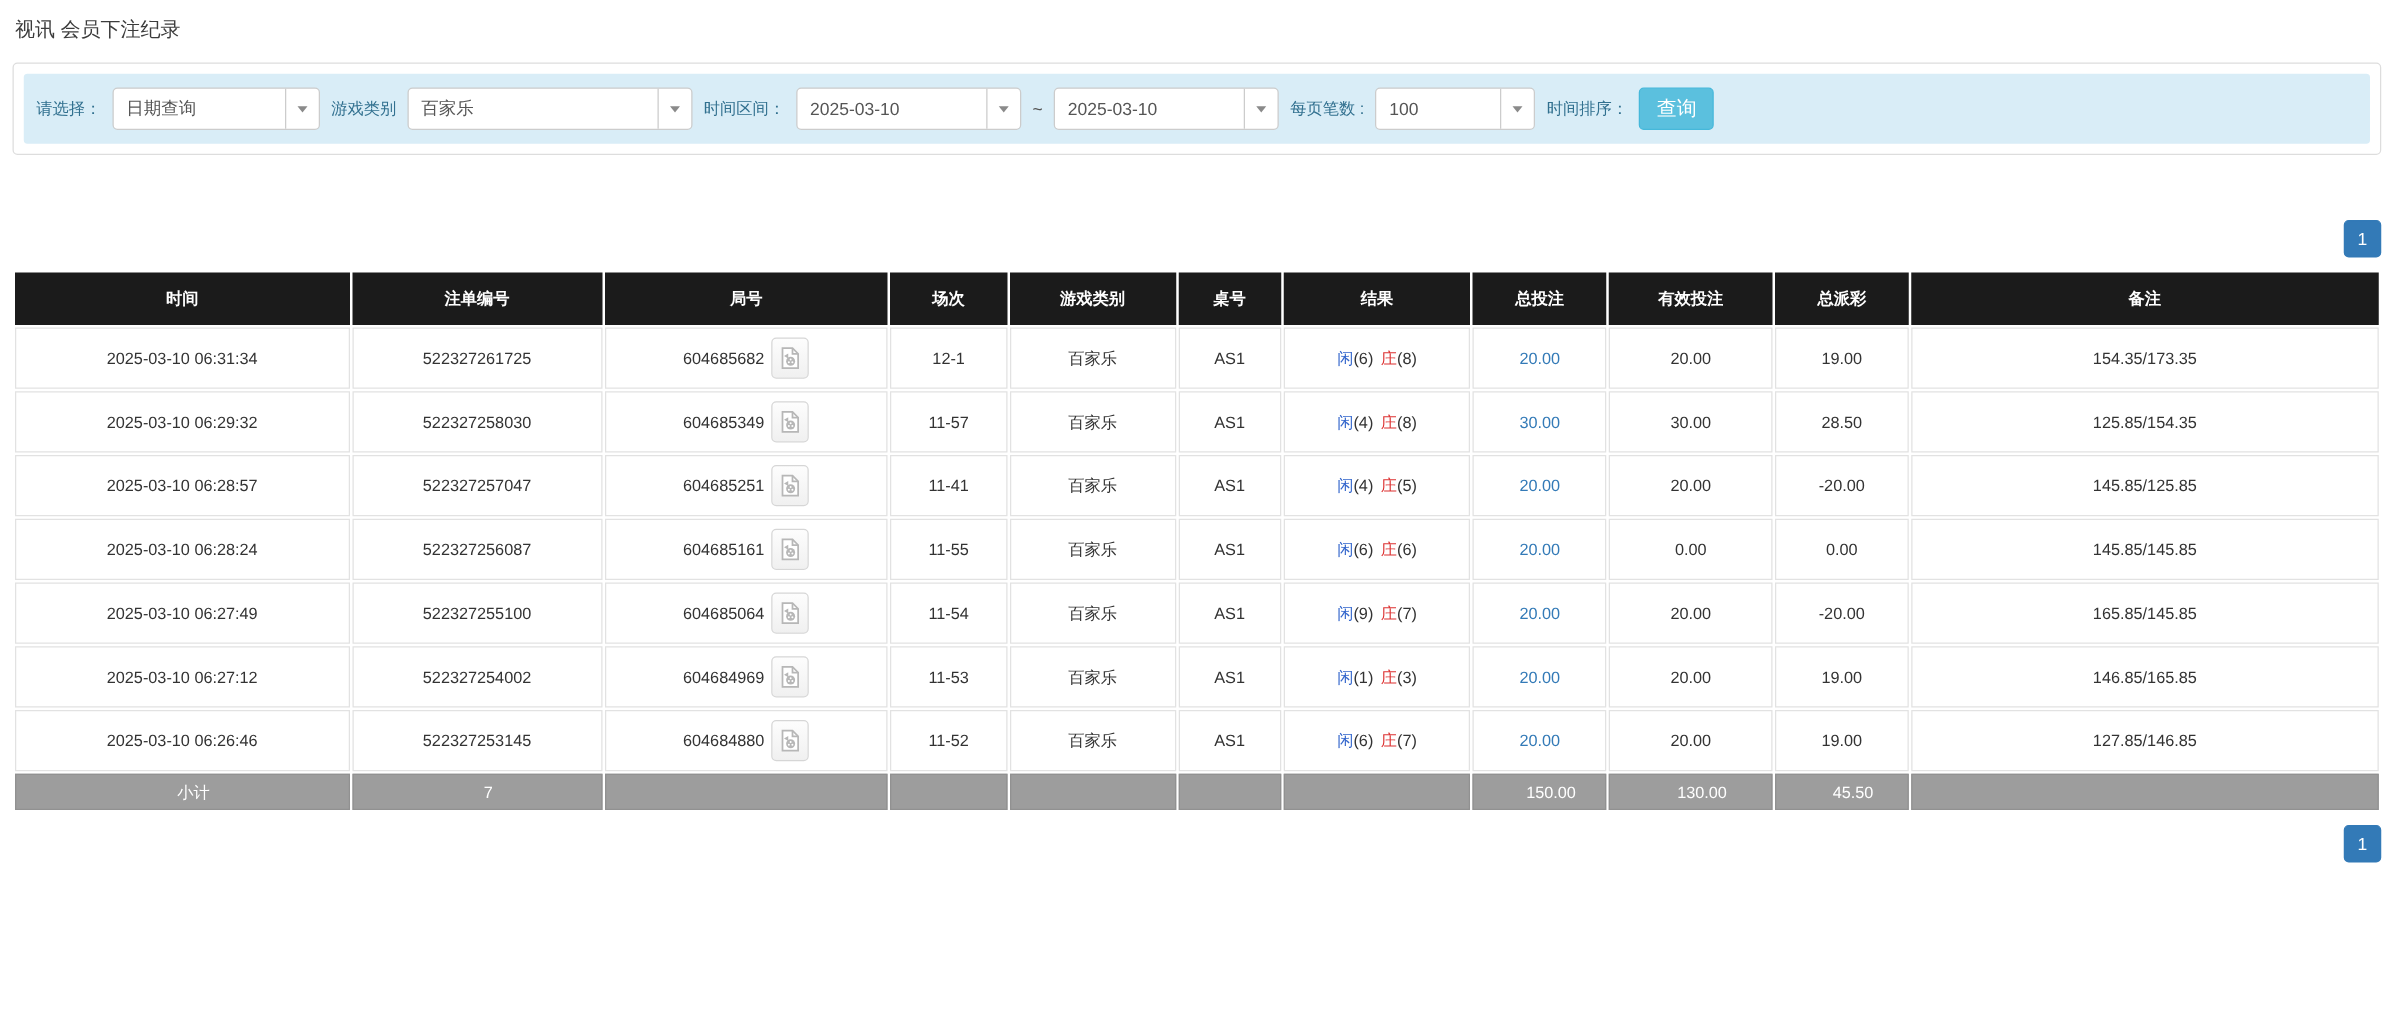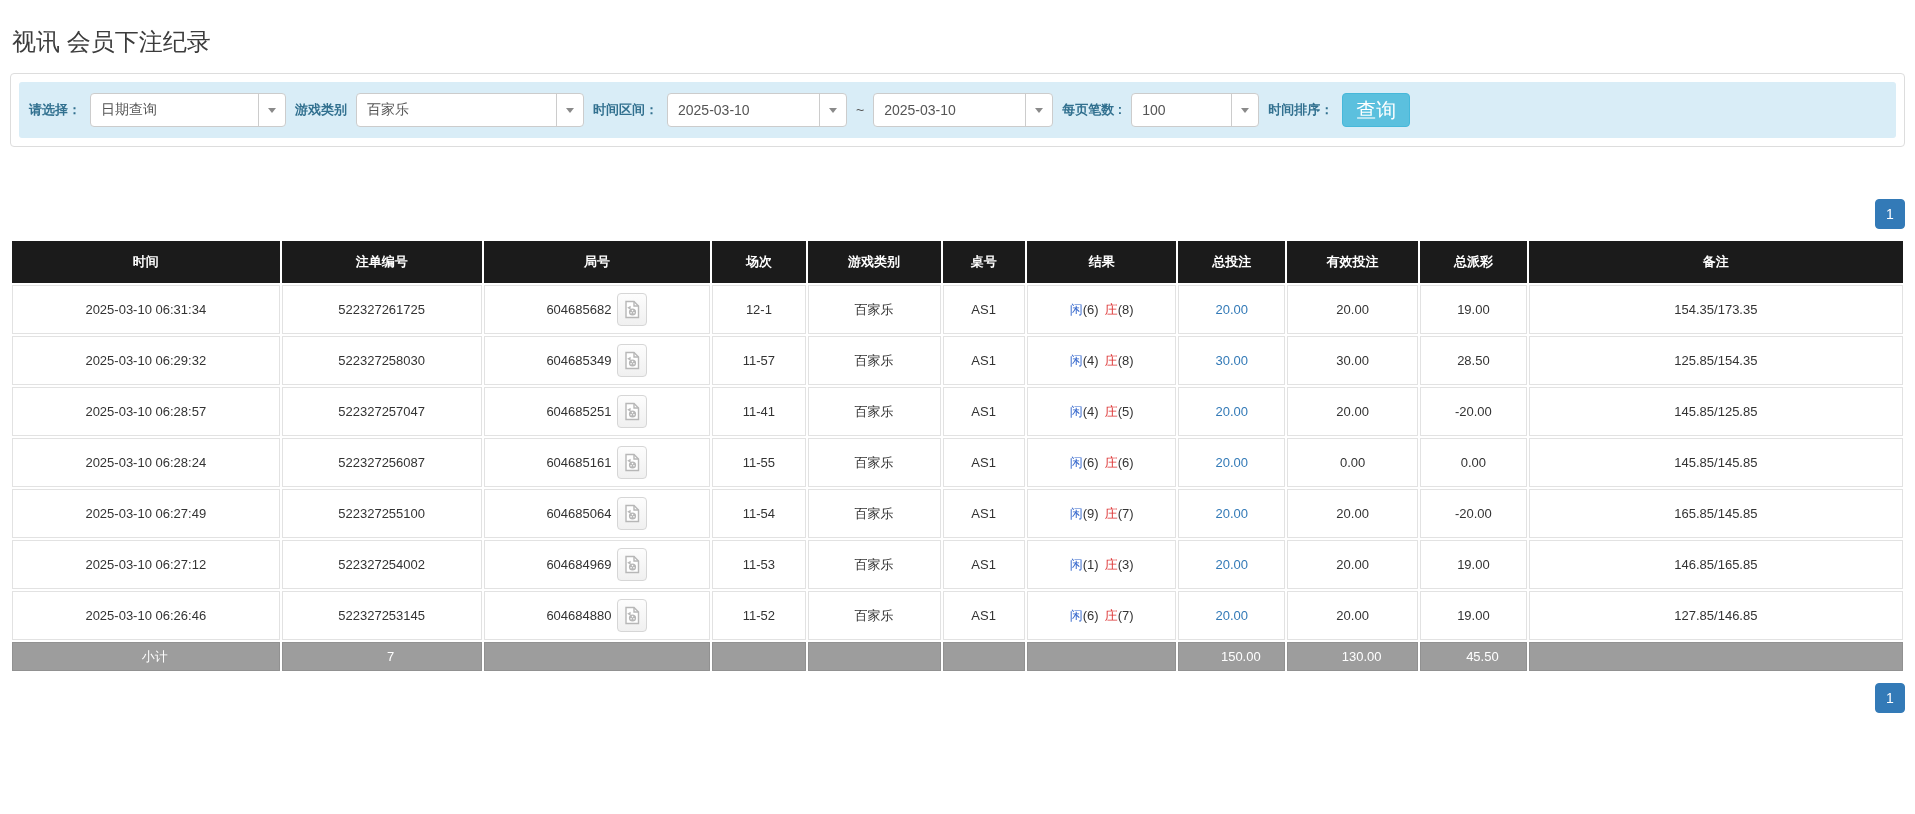--- a/index.html
+++ b/index.html
@@ -12,7 +12,7 @@
   html,body{margin:0;padding:0;background:#fff;
     font-family:"Liberation Sans","DejaVu Sans",sans-serif;color:#333;}
   .wrap{width:1915px;padding:6px 10px 0 10px;}
-  .page-title{font-size:24px;font-weight:400;color:#3c3c3c;margin:20px 2px 15px 2px;}
+  .page-title{font-size:16px;font-weight:400;color:#3c3c3c;margin:8px 2px 15px 2px;}
 
   
   .filter-panel{border:1px solid #ddd;border-radius:4px;padding:8px;background:#fff;}

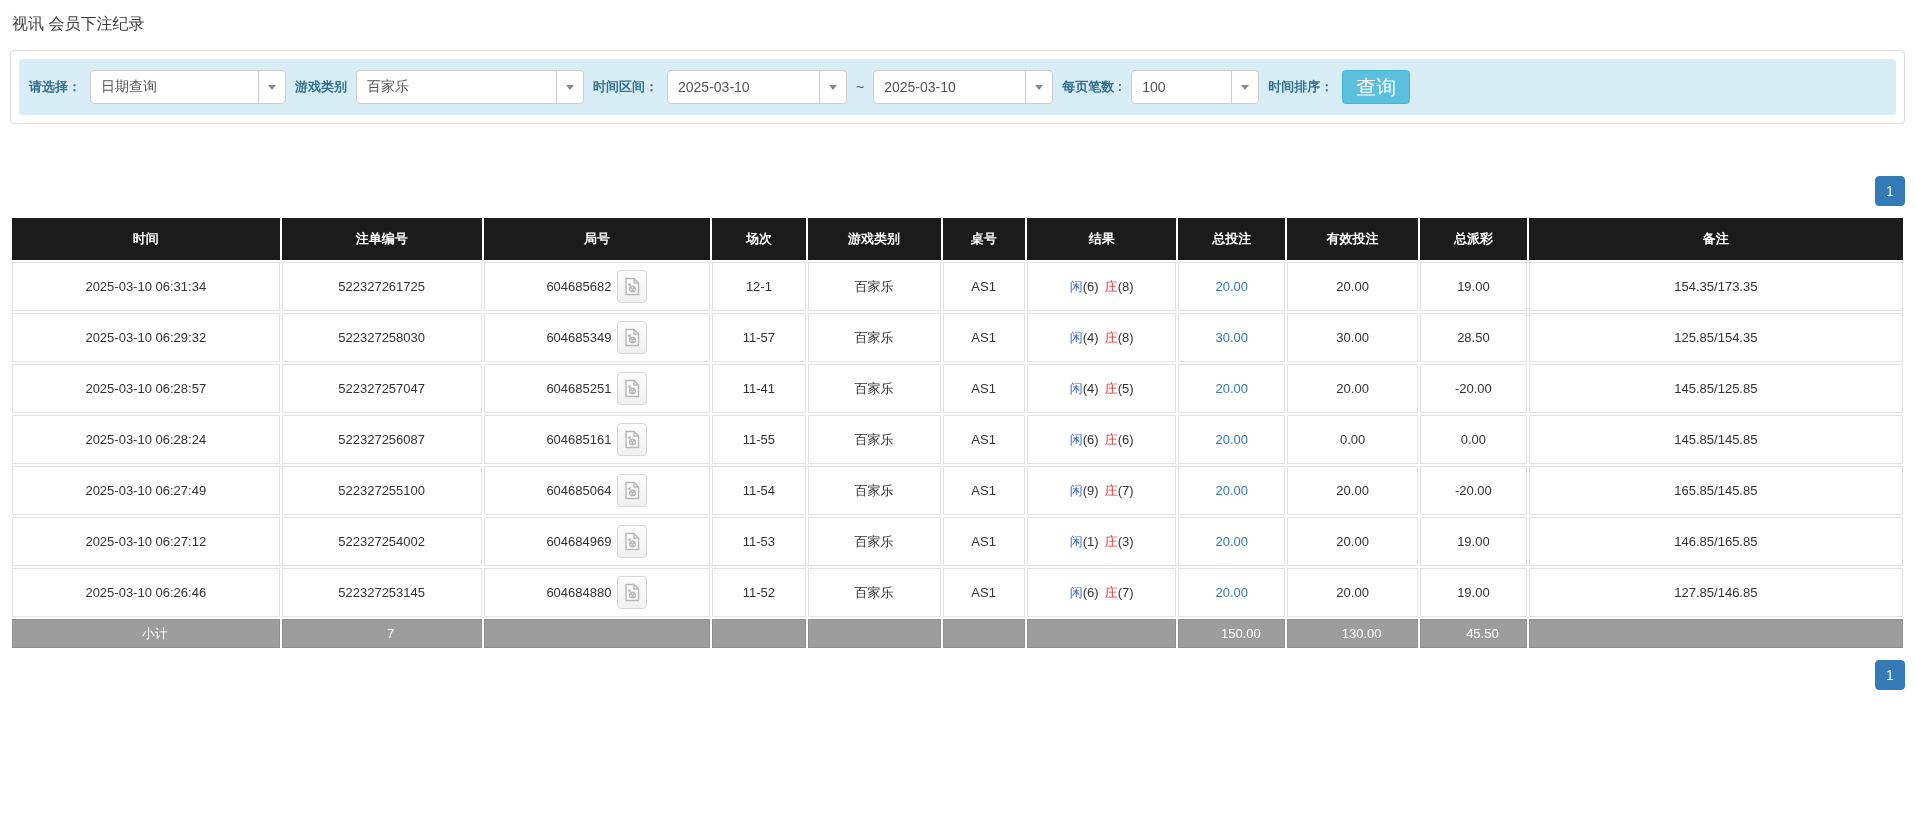--- a/index.html
+++ b/index.html
@@ -18,7 +18,7 @@
   .filter-panel{border:1px solid #ddd;border-radius:4px;padding:8px;background:#fff;}
   .filter-bar{background:var(--info-bg);border-radius:3px;padding:11px 10px;
     display:flex;align-items:center;gap:9px;font-size:13px;}
-  .flabel{color:var(--info-text);font-weight:700;white-space:nowrap;}
+  .flabel{color:var(--info-text);font-weight:400;white-space:nowrap;}
   .sel{background:#fff;border:1px solid #ccc;border-radius:4px;height:34px;
     display:flex;align-items:stretch;cursor:pointer;}
   .sel-text{padding:0 10px;color:#555;font-size:14px;flex:1;display:flex;

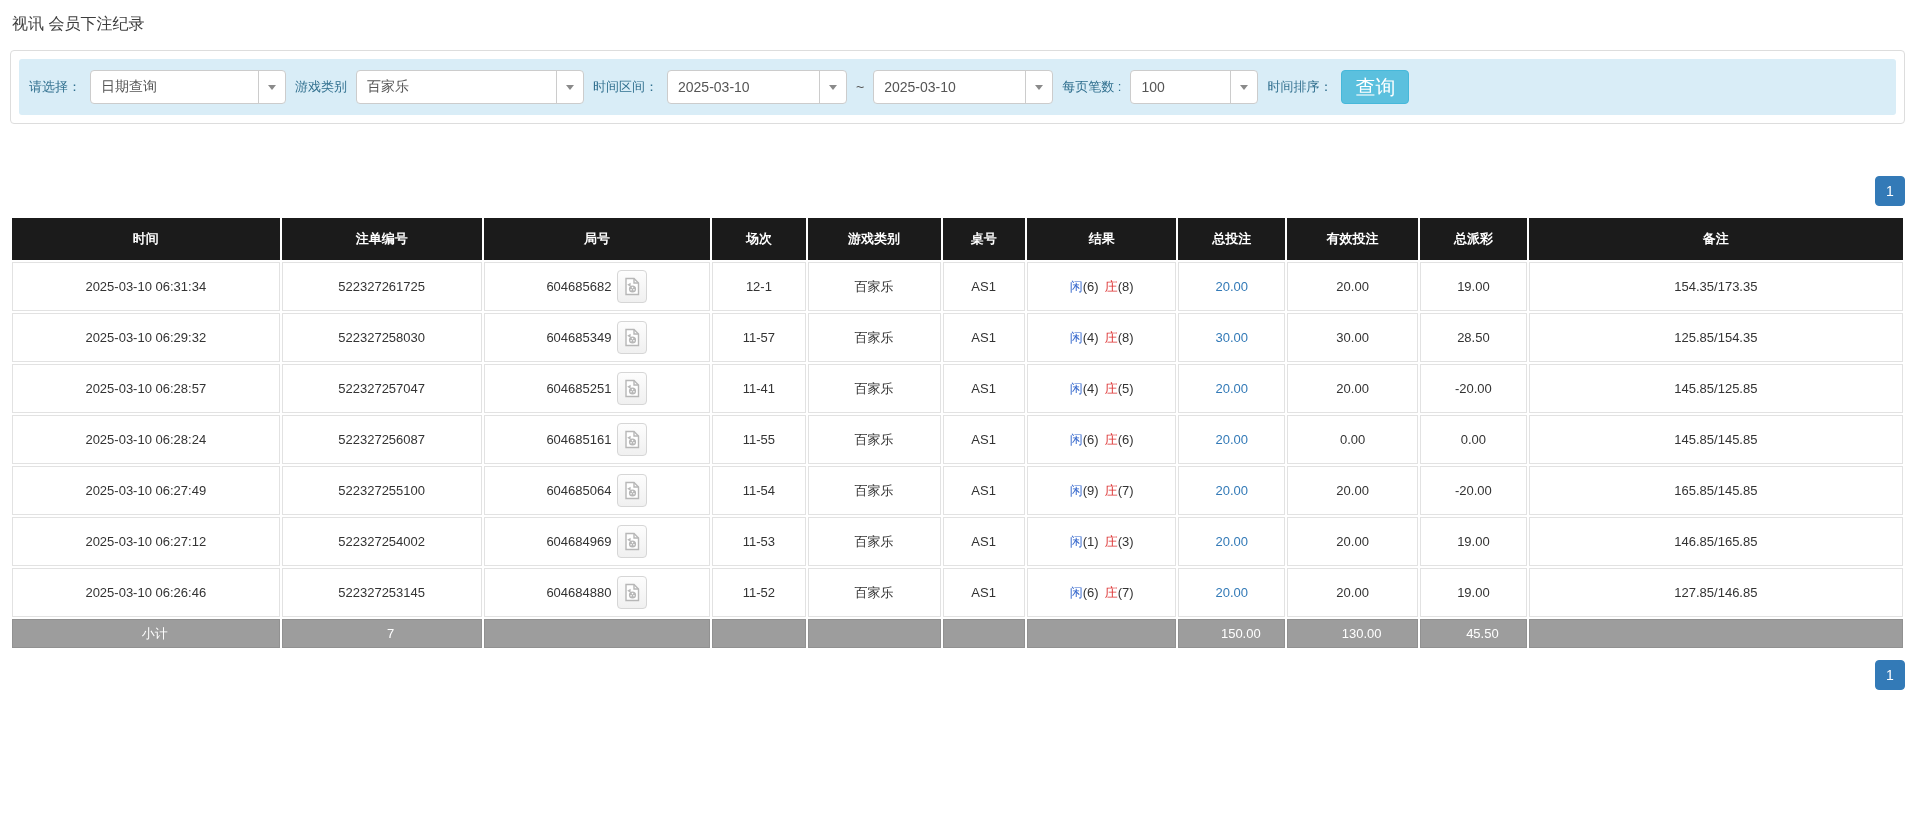--- a/index.html
+++ b/index.html
@@ -77,7 +77,7 @@
   <div class="filter-panel">
     <div class="filter-bar">
       <span class="flabel">请选择：</span>
-      <div class="sel" style="width:196px">
+      <div class="sel" style="width:166px">
         <span class="sel-text">日期查询</span>
         <span class="sel-arrow">
             <span class="tri"></span>

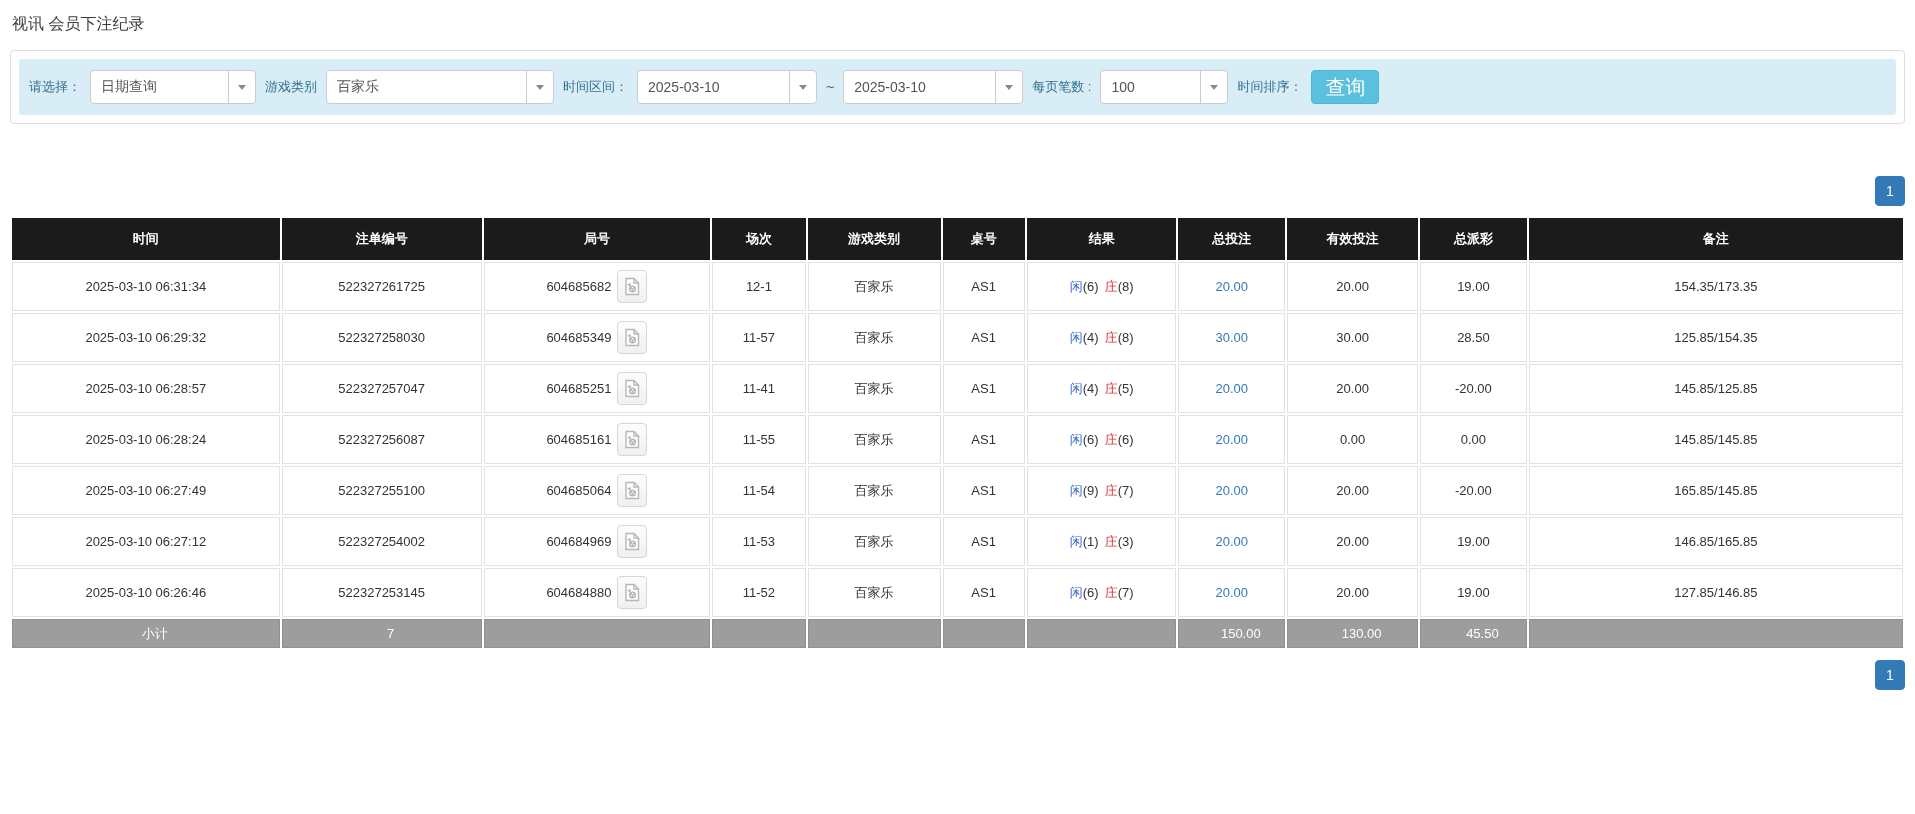--- a/index.html
+++ b/index.html
@@ -29,7 +29,7 @@
     border-right:4px solid transparent;border-top:5px solid #8a8a8a;}
   .tilde{color:#555;font-size:14px;}
   .btn-search{background:var(--btn-info);border:1px solid #46b8da;color:#fff;
-    border-radius:4px;height:34px;padding:0 13px;font-size:20px;cursor:pointer;}
+    border-radius:4px;height:34px;padding:0 13px;font-size:16px;cursor:pointer;}
 
   
   .summary-bar{margin-top:16px;background:var(--success-bg);padding:0 15px;

